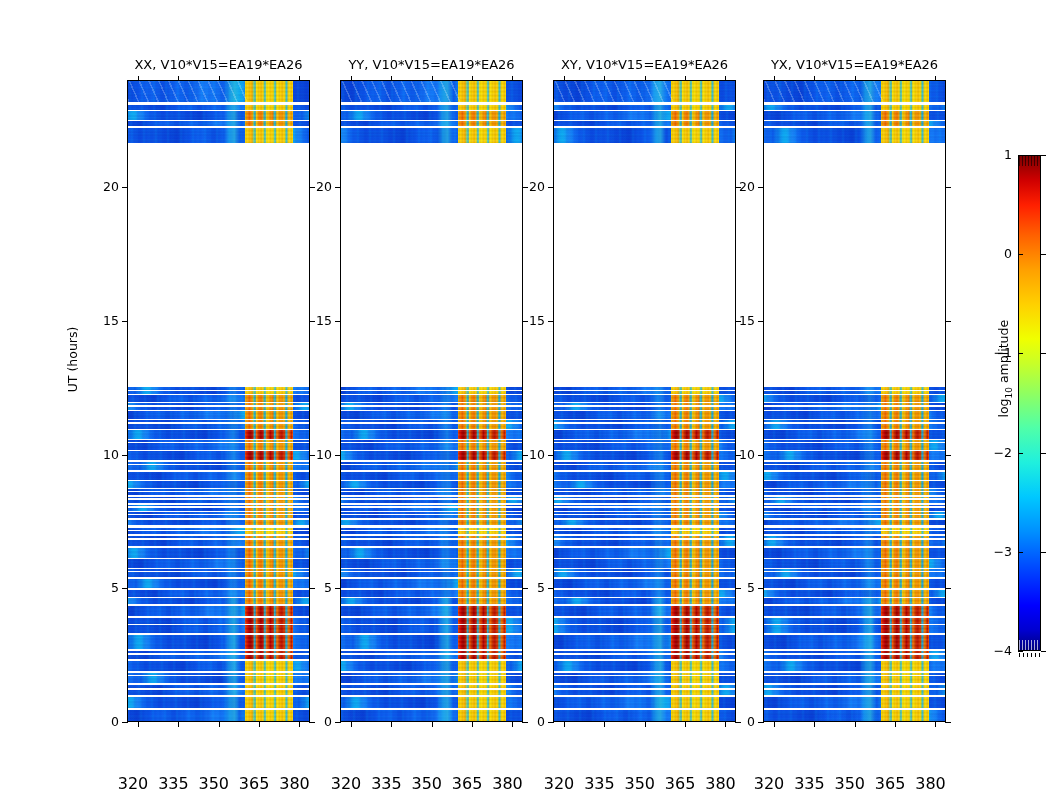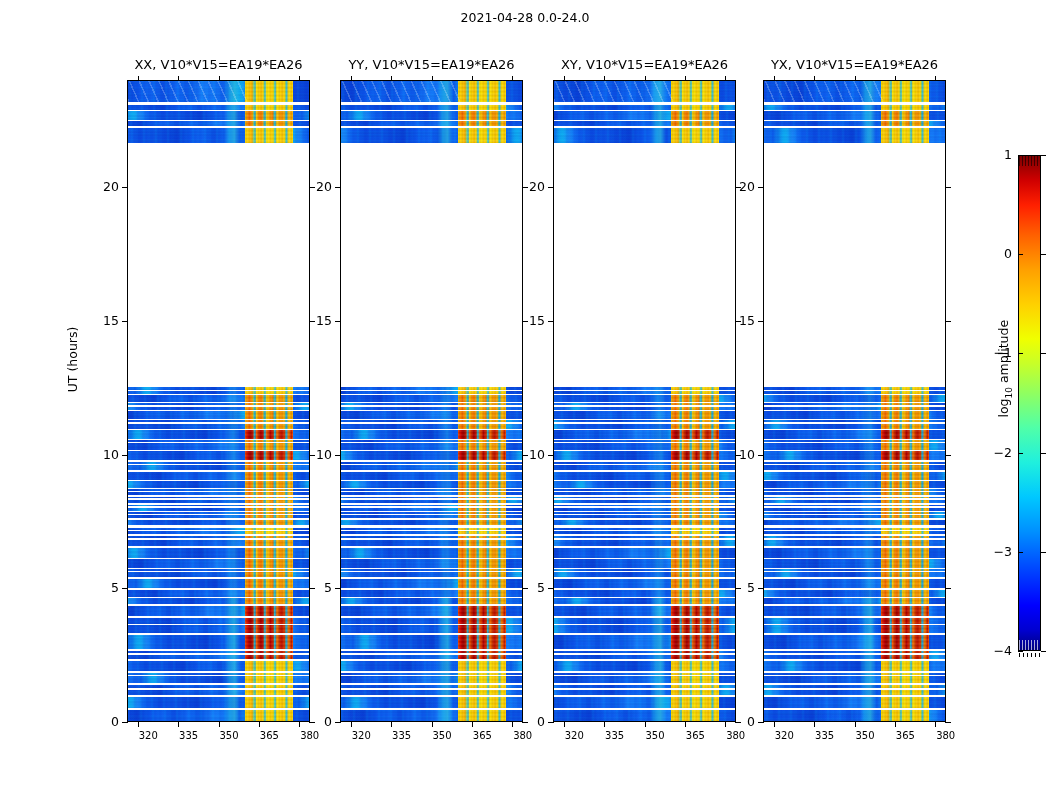--- a/index.html
+++ b/index.html
@@ -160,7 +160,6 @@
 
 <div class="fig">
 
-  <div class="suptitle">2021-04-28 0.0-24.0</div>
 
   <div class="panel-title" style="left:127px;width:183px;">XX, V10*V15=EA19*EA26</div>
   <div class="panel-title" style="left:340px;width:183px;">YY, V10*V15=EA19*EA26</div>

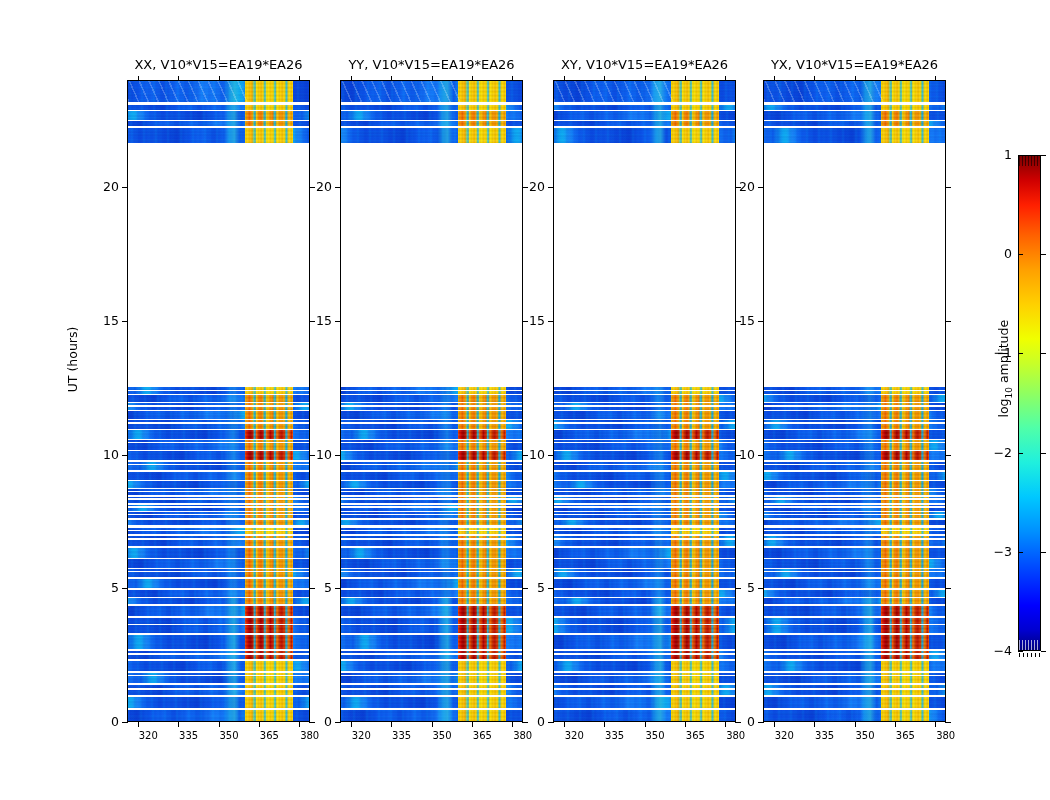--- a/index.html
+++ b/index.html
@@ -120,7 +120,7 @@
   .ytick{position:absolute;width:6px;height:1.1px;background:#000;}
   .xtick{position:absolute;width:1.1px;height:5px;background:#000;}
   .ylab{position:absolute;font-size:12.5px;text-align:right;color:#000;}
-  .xlab{position:absolute;font-size:10px;text-align:right;color:#000;}
+  .xlab{position:absolute;font-size:16px;text-align:left;color:#000;margin-top:44px;}
 
   .axis-y-title{position:absolute;left:-8px;top:352px;width:160px;
      transform:rotate(-90deg);transform-origin:50% 50%;

